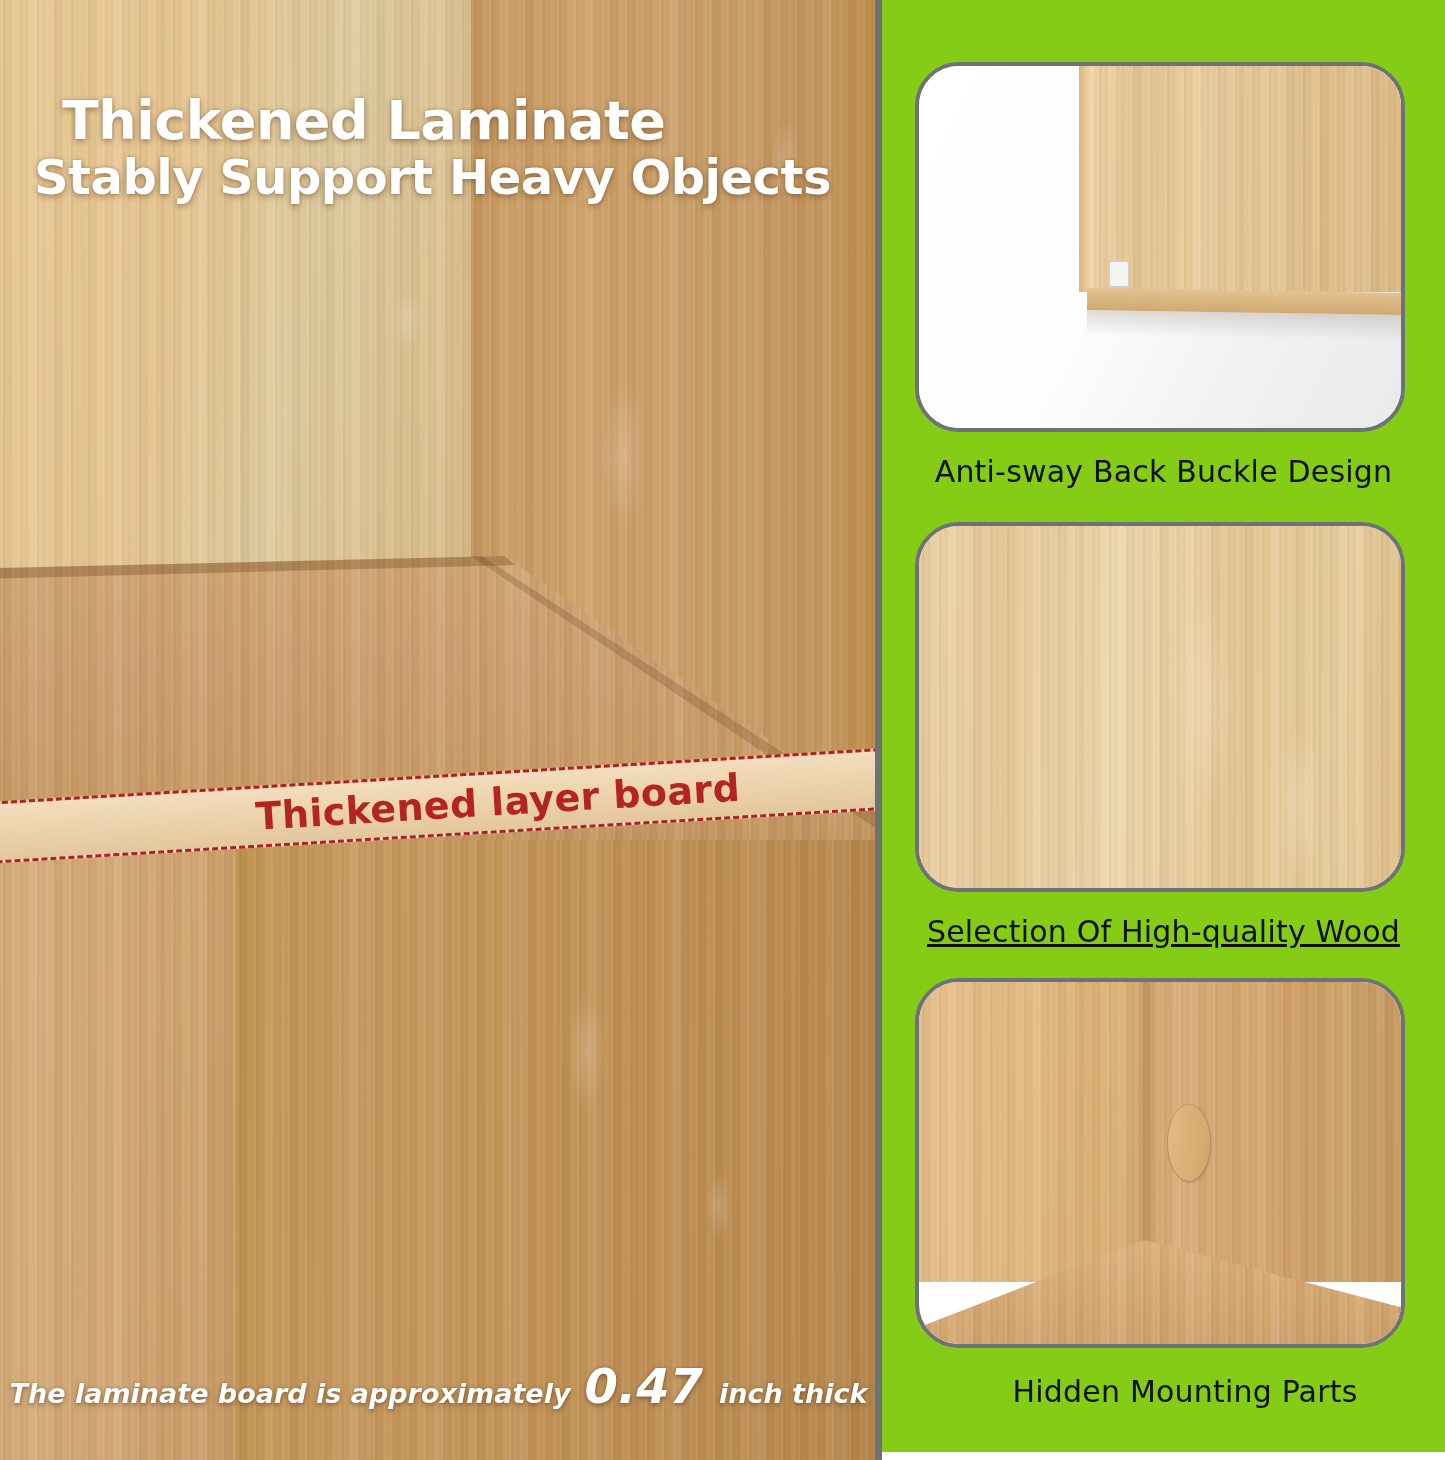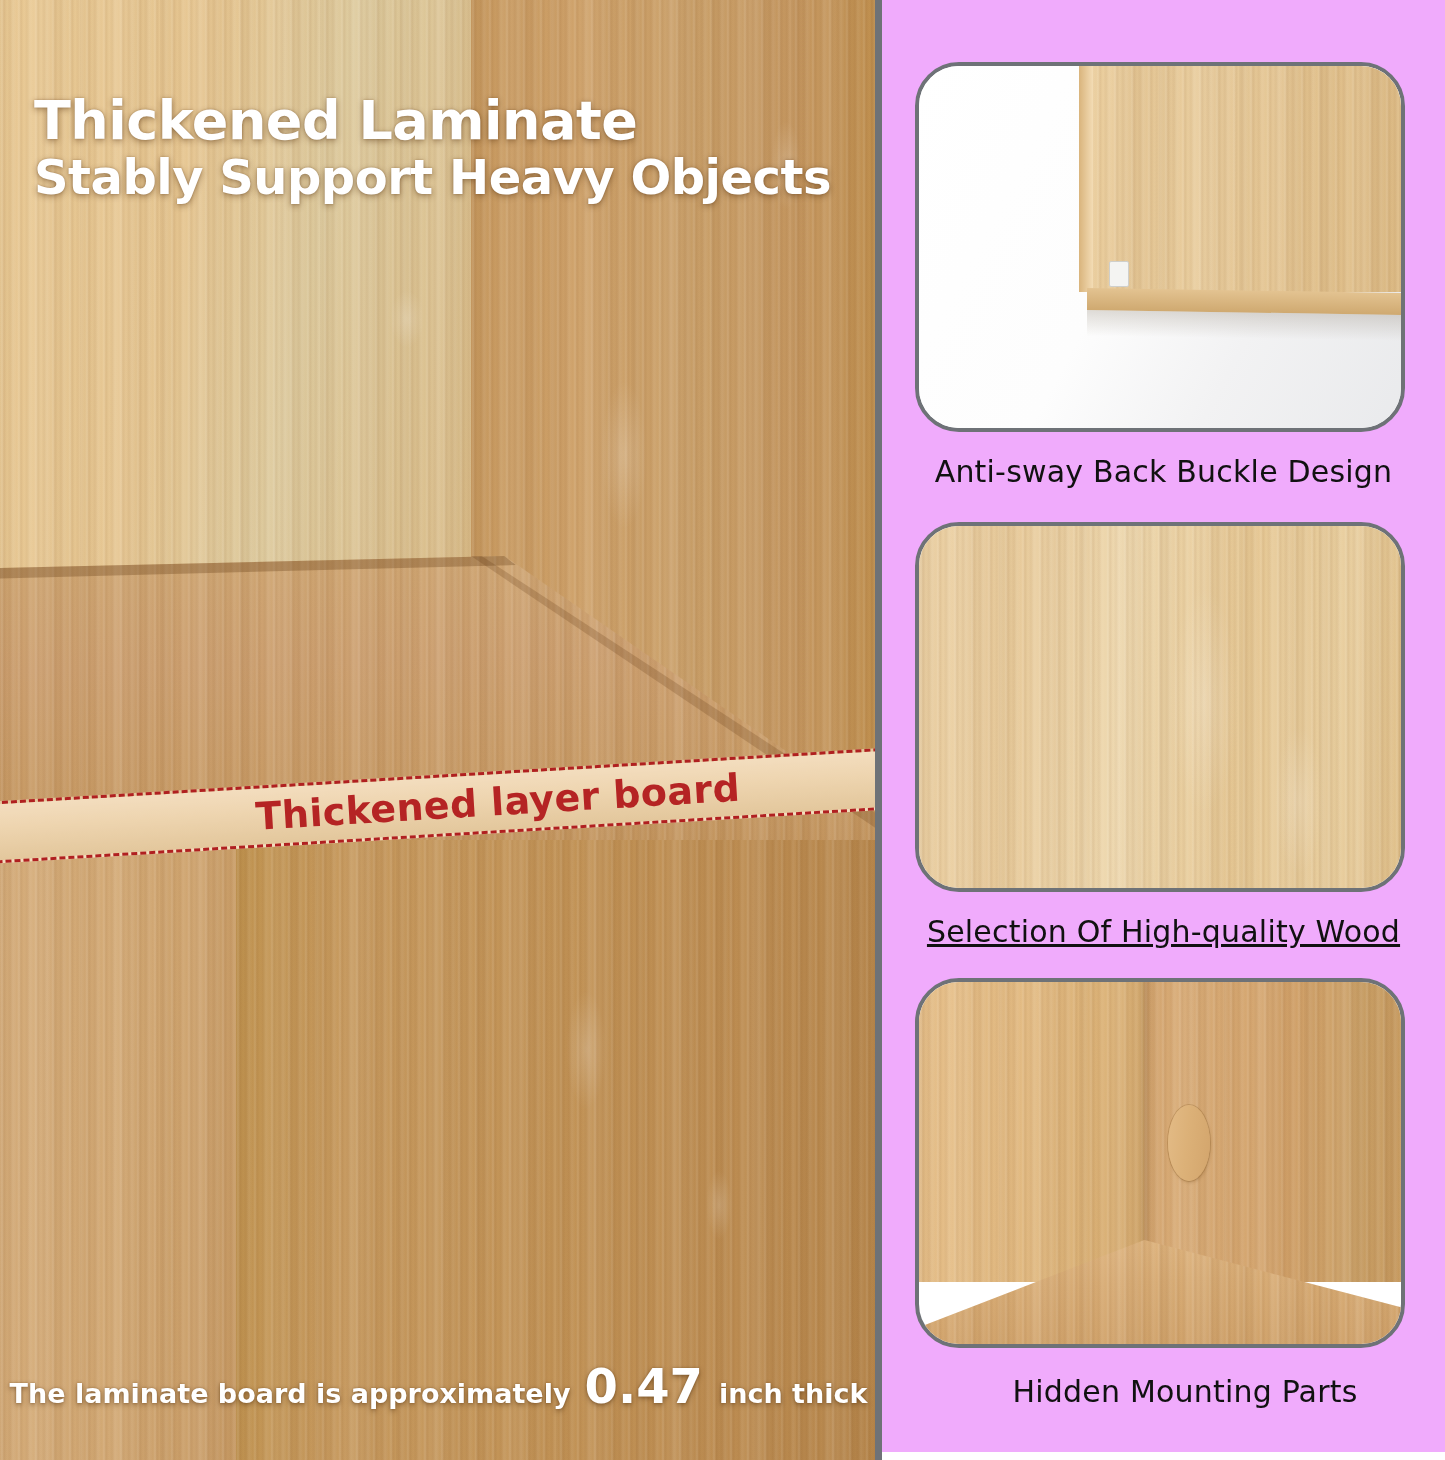--- a/index.html
+++ b/index.html
@@ -109,7 +109,7 @@
     text-shadow:0 2px 6px rgba(80,45,12,0.45), 0 0 2px rgba(90,50,15,0.35);
     font-family:"DejaVu Sans", sans-serif;
   }
-  #headline-l1 { font-size:54px; font-weight:bold; line-height:1.08; letter-spacing:-0.5px; }
+  #headline-l1 { font-size:54px; font-weight:bold; line-height:1.08; letter-spacing:-0.5px;margin-left:28px; }
   #headline-l2 { font-size:48px; font-weight:bold; line-height:1.15; letter-spacing:-0.5px; }
 
   

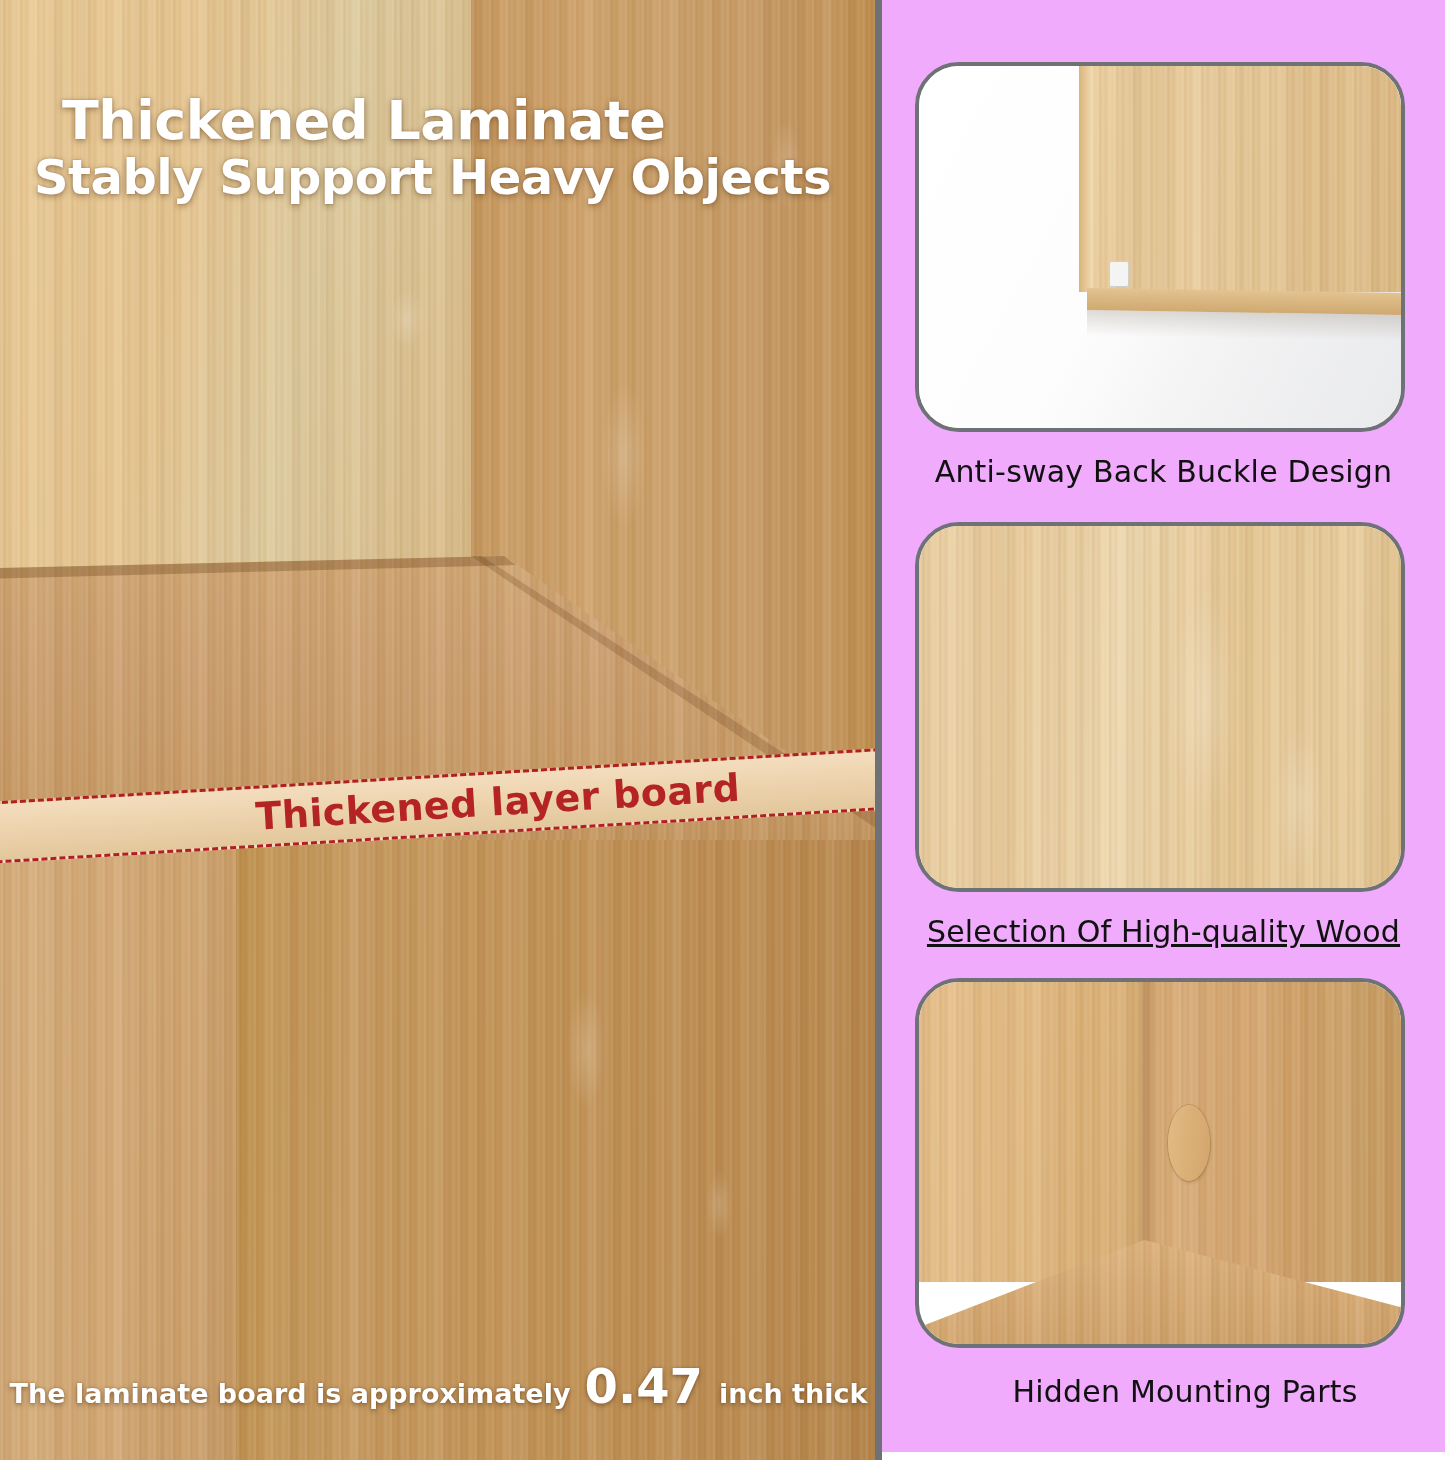--- a/index.html
+++ b/index.html
@@ -133,7 +133,7 @@
   
   #right-panel {
     position:absolute; left:882px; top:0; width:563px; height:1452px;
-    background:#f0abfc;
+    background:#84cc16;
   }
   .feature { position:absolute; left:0; width:563px; }
   .thumb {

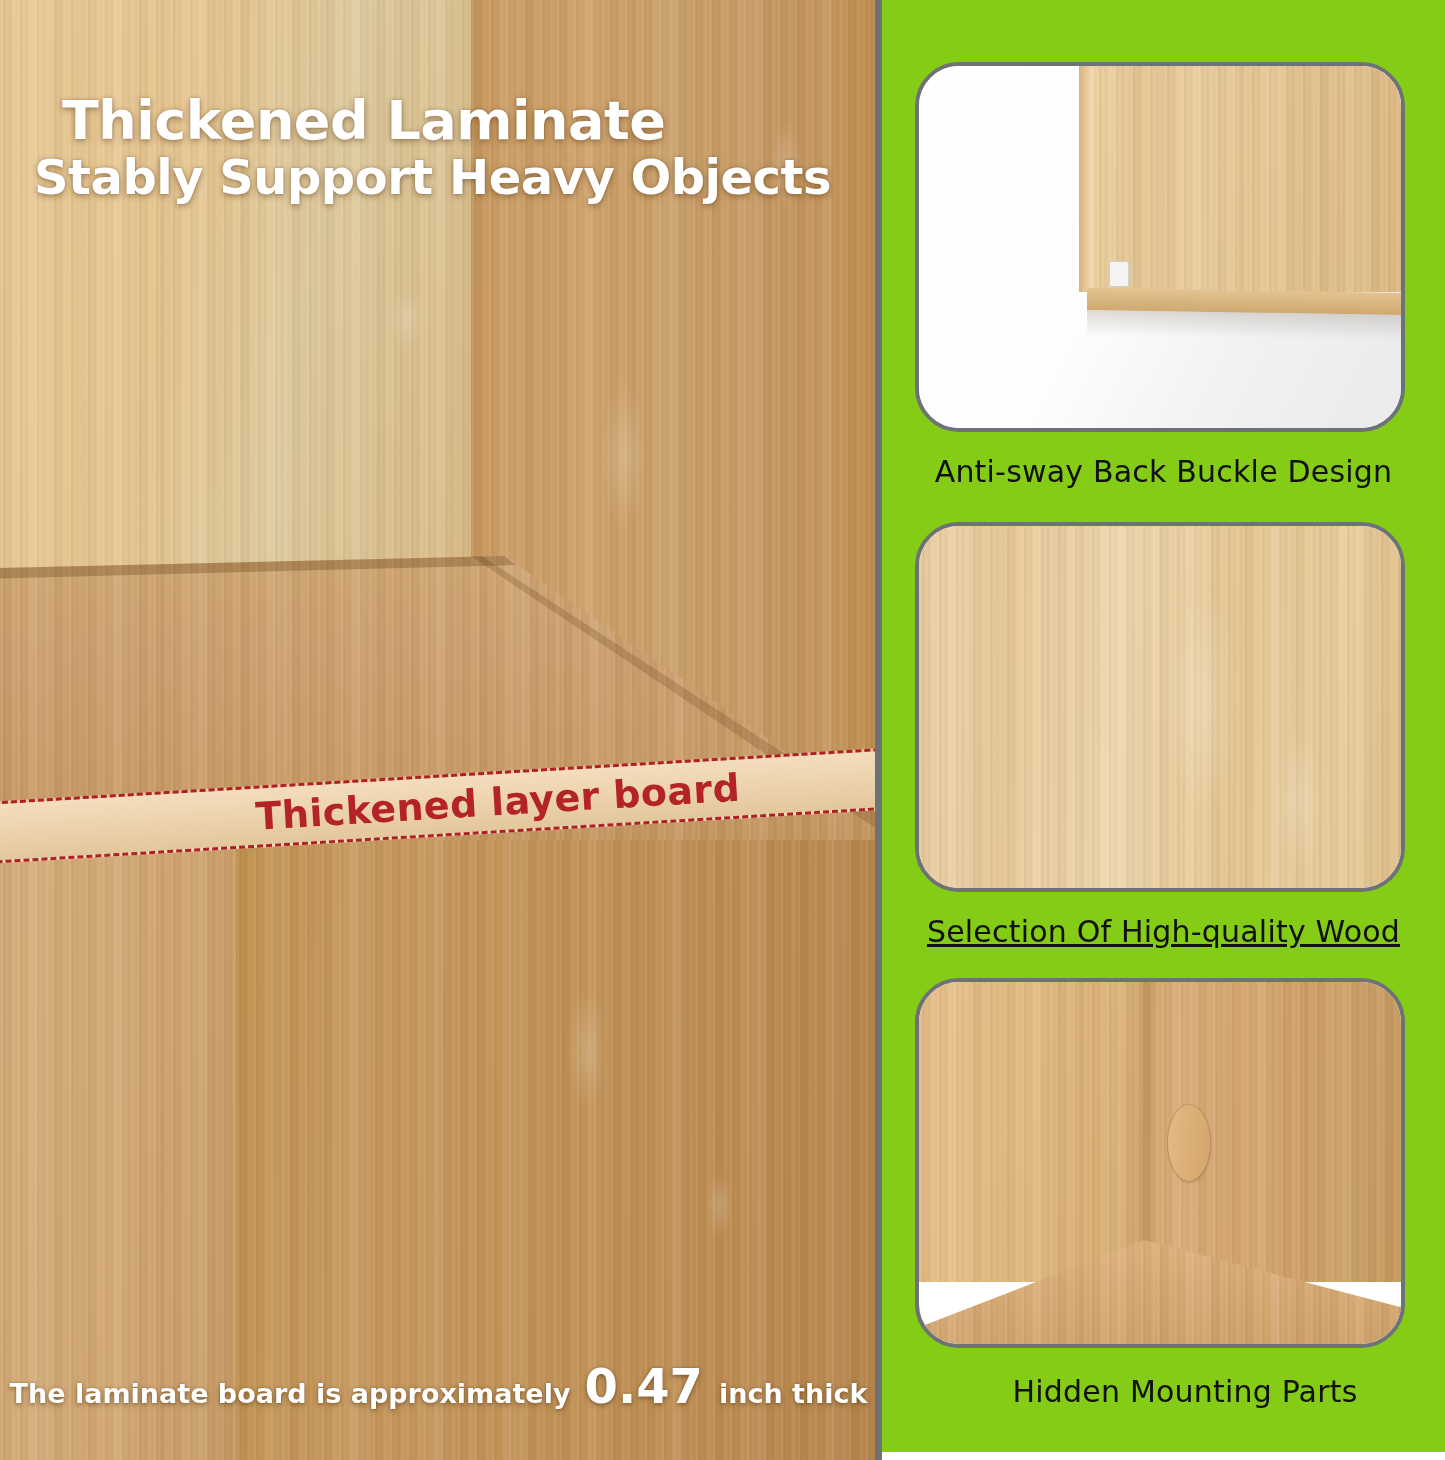--- a/index.html
+++ b/index.html
@@ -119,6 +119,7 @@
     color:#ffffff; white-space:nowrap;
     text-shadow:0 2px 5px rgba(80,45,12,0.5), 0 0 2px rgba(90,50,15,0.4);
     font-family:"DejaVu Sans", sans-serif;
+    font-style:italic;
   }
   #bottom-caption .cap-text { font-size:27px; font-weight:bold; }
   #bottom-caption .cap-value { font-size:48px; font-weight:bold; margin:0 2px 8px 14px; }

